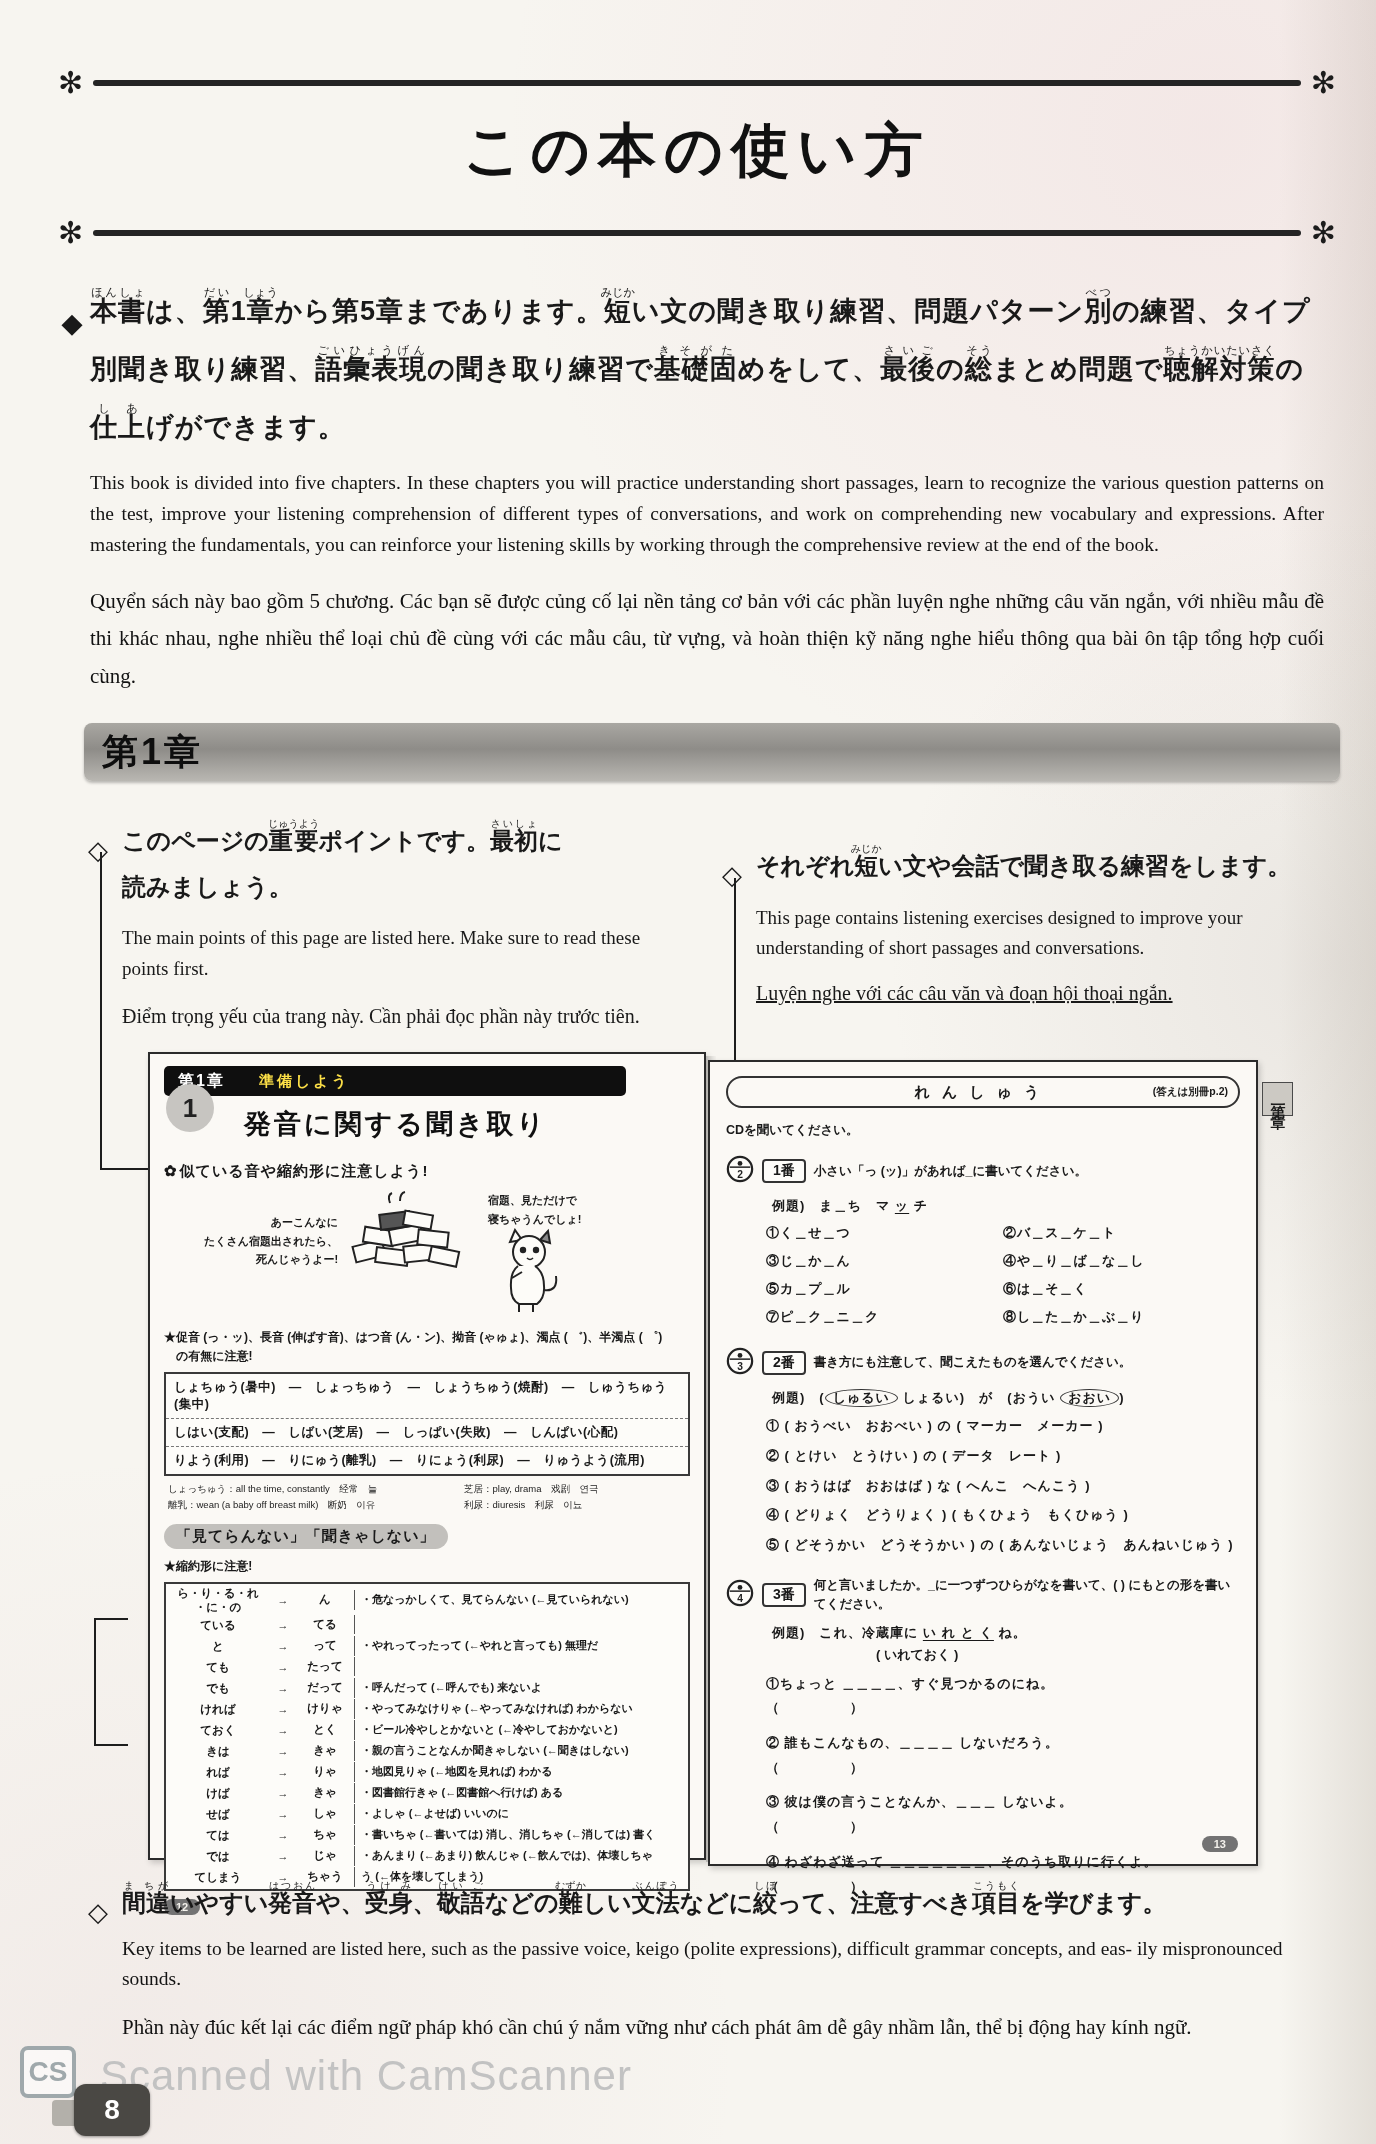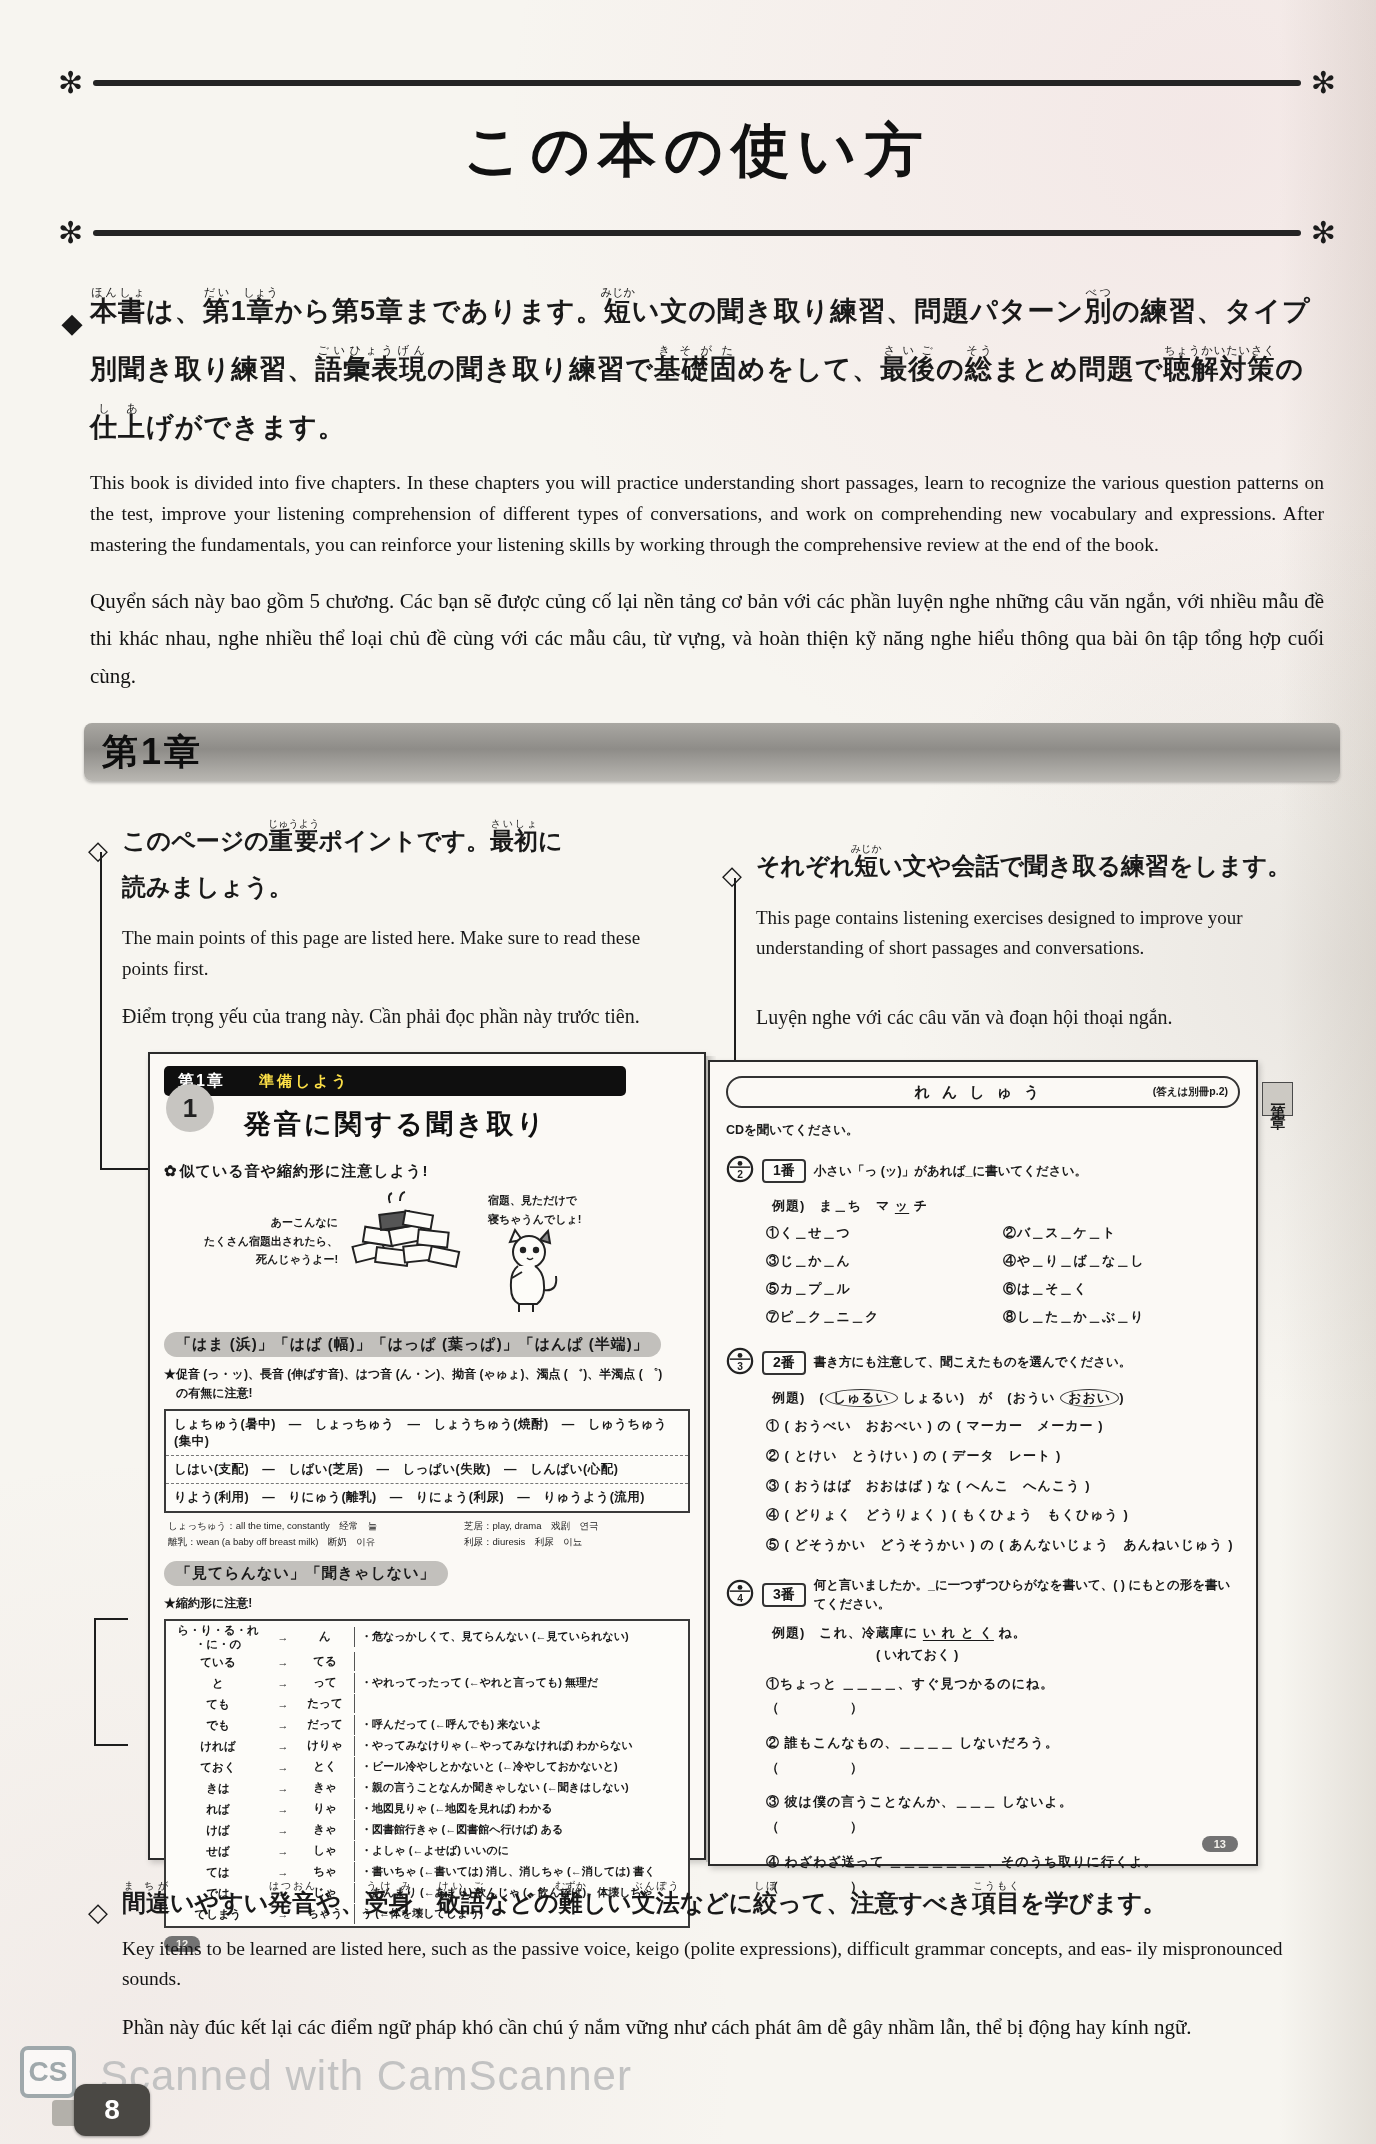--- a/index.html
+++ b/index.html
@@ -170,7 +170,7 @@
       <span>それぞれ<ruby>短<rt>みじか</rt></ruby>い文や会話で聞き取る練習をします。</span>
     </div>
     <p class="col-en">This page contains listening exercises designed to improve your understanding of short passages and conversations.</p>
-    <p class="col-vn" style="margin-top:38px;">Luyện nghe với các câu văn và đoạn hội thoại ngắn.</p>
+    <p class="col-vn" style="margin-top:14px;text-decoration:underline;">Luyện nghe với các câu văn và đoạn hội thoại ngắn.</p>
   </div>
 
   <div class="conn" style="left:100px; top:852px; width:2px; height:318px;"></div>

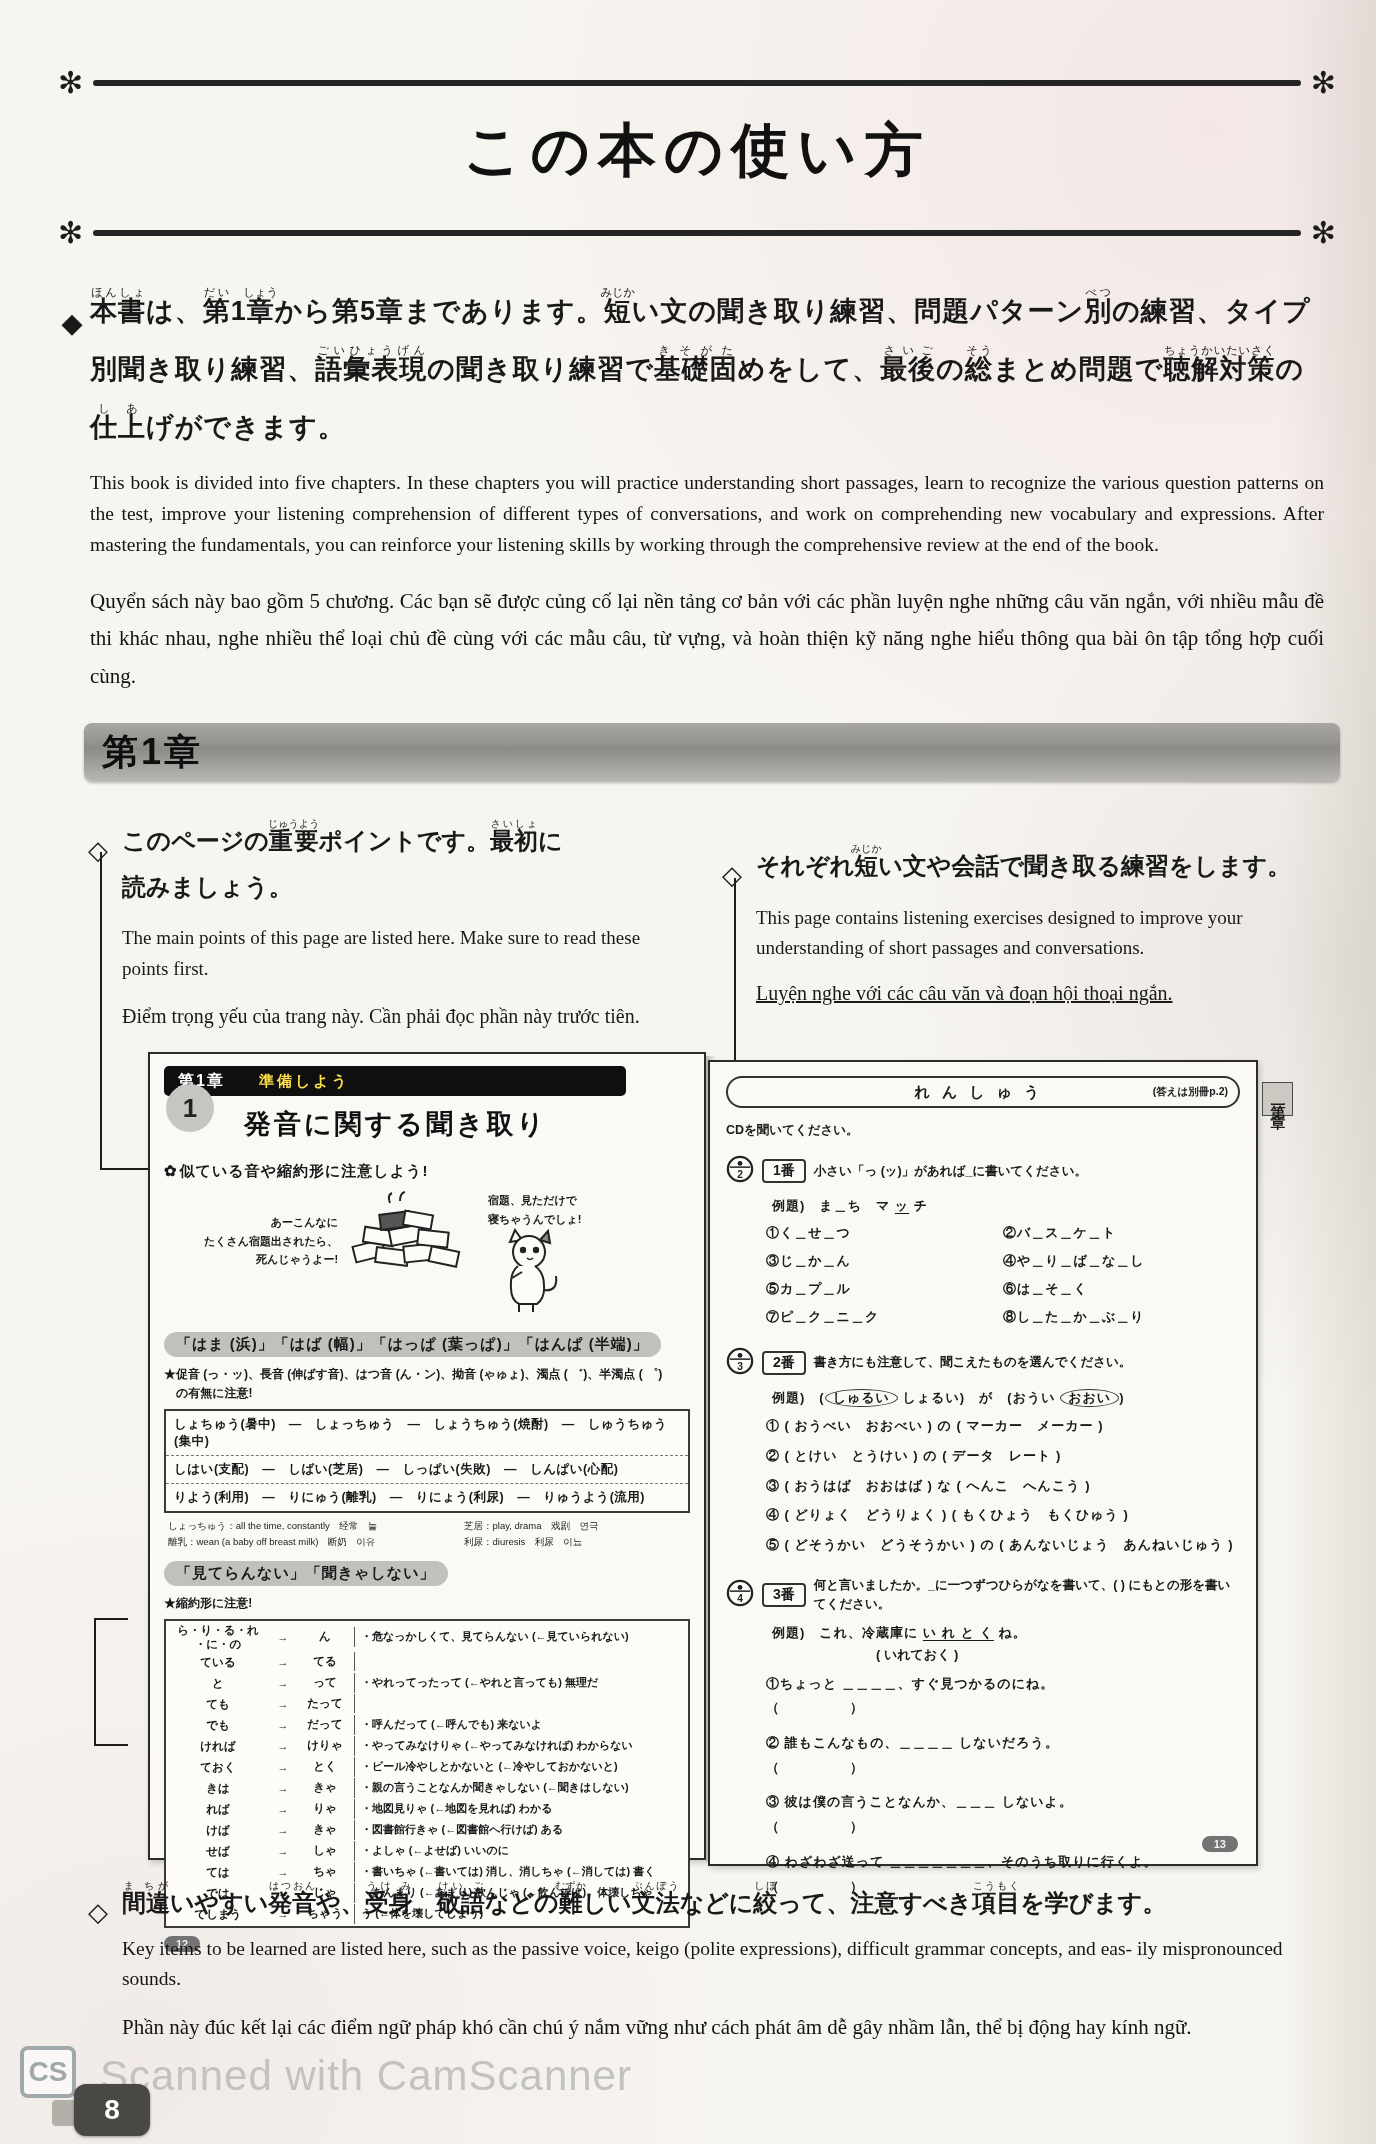--- a/index.html
+++ b/index.html
@@ -239,9 +239,6 @@
         </div>
       </div>
 
-      <div>
-        <span class="gray-pill">「はま (浜)」「はば (幅)」「はっぱ (葉っぱ)」「はんぱ (半端)」</span>
-      </div>
       <div class="star-note">★促音 (っ・ッ)、長音 (伸ばす音)、はつ音 (ん・ン)、拗音 (ゃゅょ)、濁点 ( ゛)、半濁点 ( ゜)
 　の有無に注意!</div>
 

